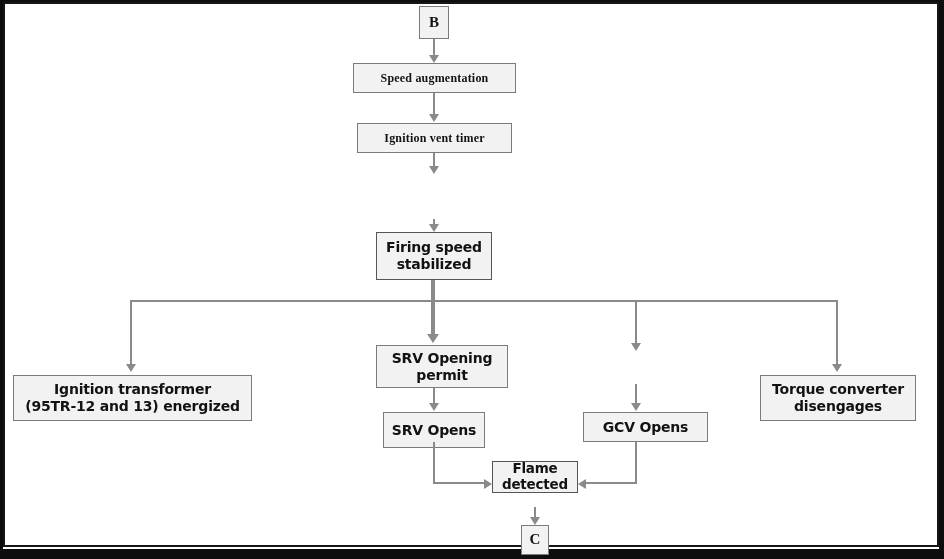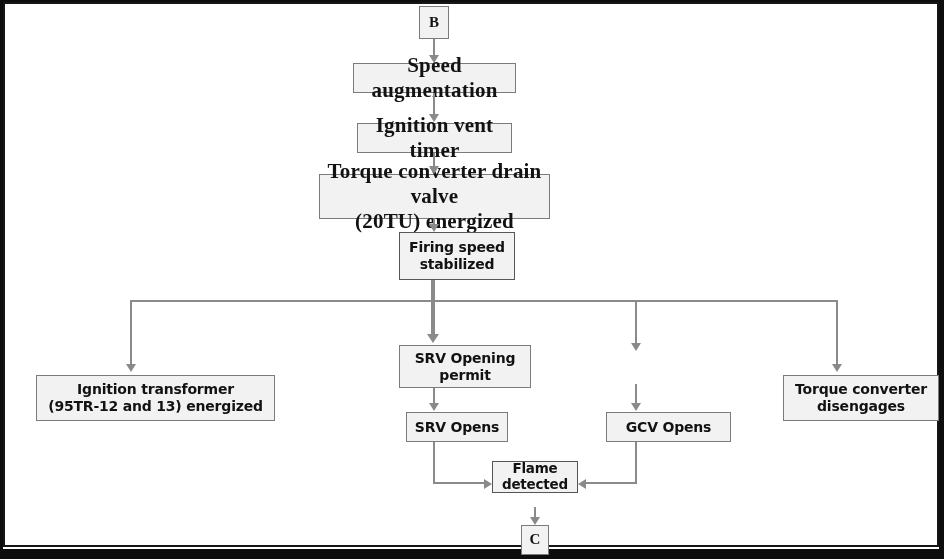--- a/index.html
+++ b/index.html
@@ -76,7 +76,7 @@
   .serif {
     font-family: "Liberation Serif", serif;
     font-weight: bold;
-    font-size: 21px;
+    font-size: 12px;
     letter-spacing: 0.2px;
   }
   

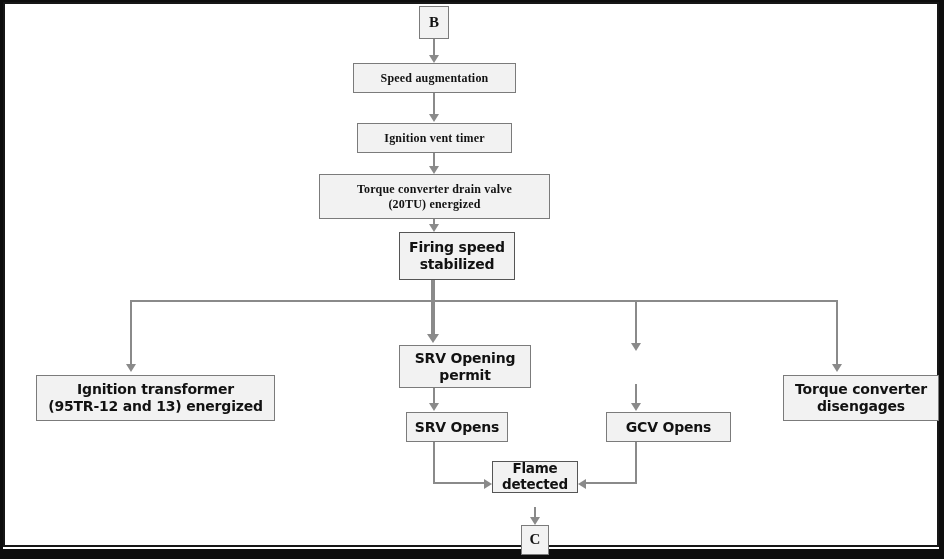--- a/index.html
+++ b/index.html
@@ -161,10 +161,6 @@
     <span>Ignition vent timer</span>
   </div>
 
-  <div class="node serif" style="left:319px; top:174px; width:231px; height:45px;">
-    <span>Torque converter drain valve
-(20TU) energized</span>
-  </div>
 
   <div class="node sans" style="left:376px; top:232px; width:116px; height:48px; border-color:#555; border-width:1.5px;">
     <span>Firing speed

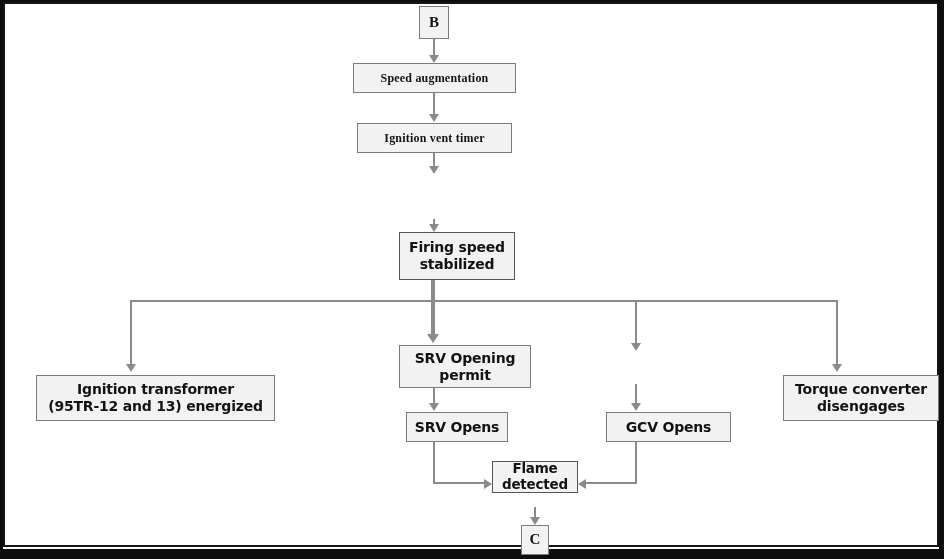--- a/index.html
+++ b/index.html
@@ -85,7 +85,6 @@
     font-weight: bold;
     font-size: 14px;
     letter-spacing: -0.2px;
-    margin-left: 23px;
   }
   .sans-sm {
     font-family: "DejaVu Sans", sans-serif;

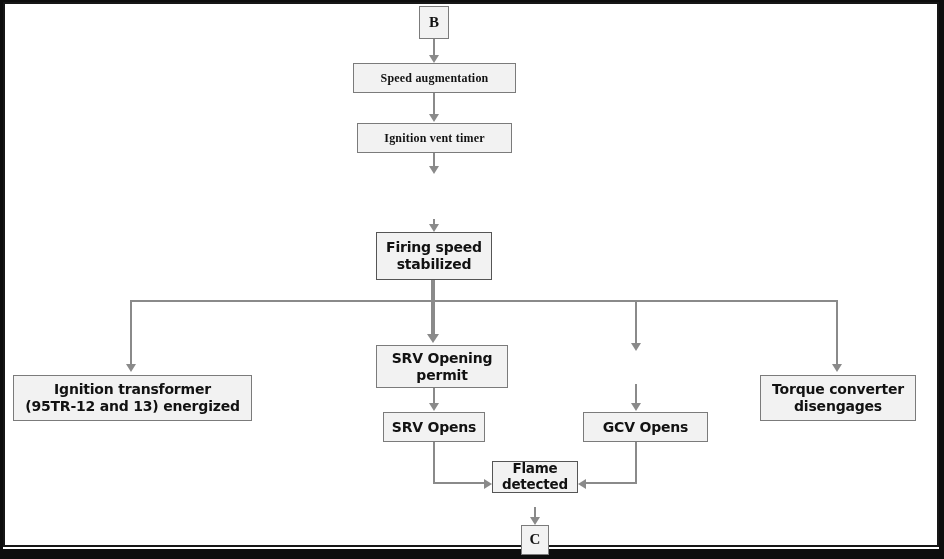--- a/index.html
+++ b/index.html
@@ -176,7 +176,7 @@
 permit</span>
   </div>
 
-  <div class="node sans" style="left:383px; top:412px; width:102px; height:30px;">
+  <div class="node sans" style="left:383px; top:412px; width:102px; height:36px;">
     <span>SRV Opens</span>
   </div>
 

